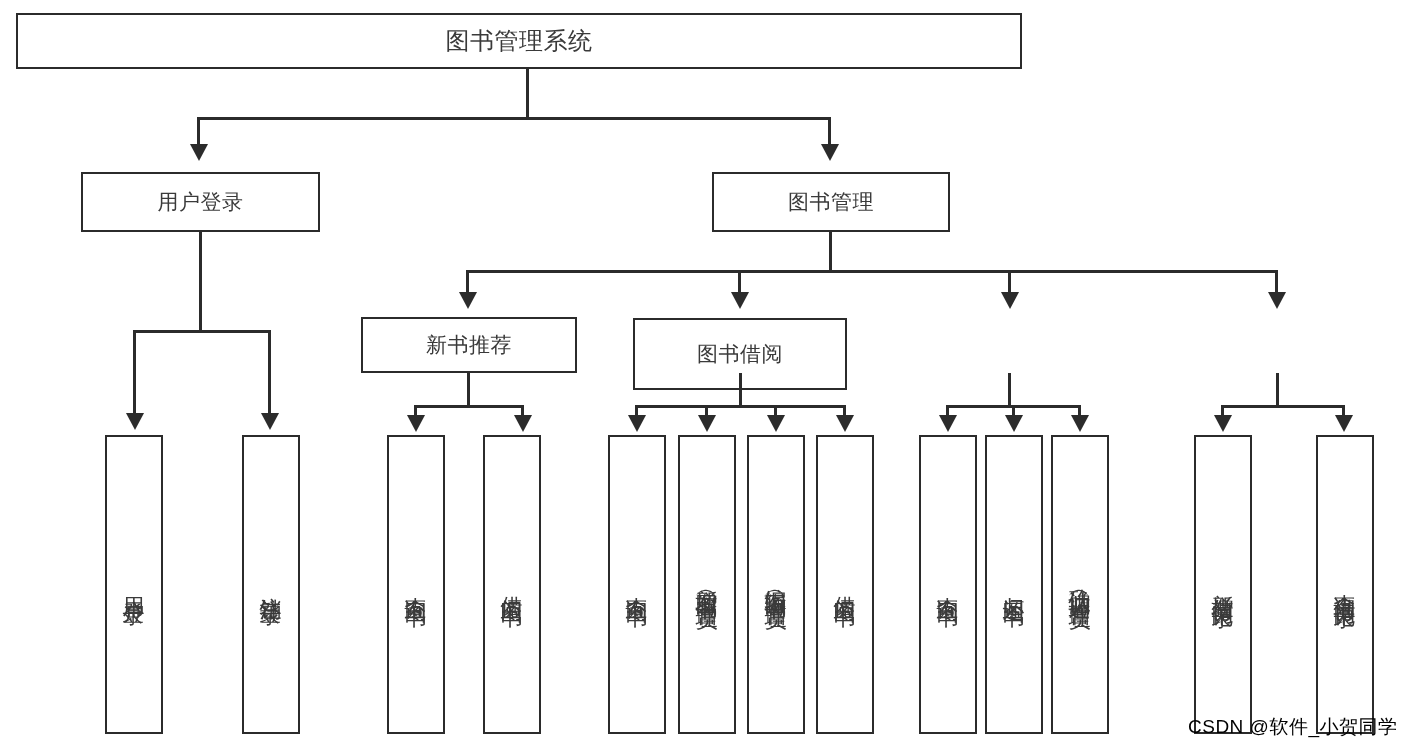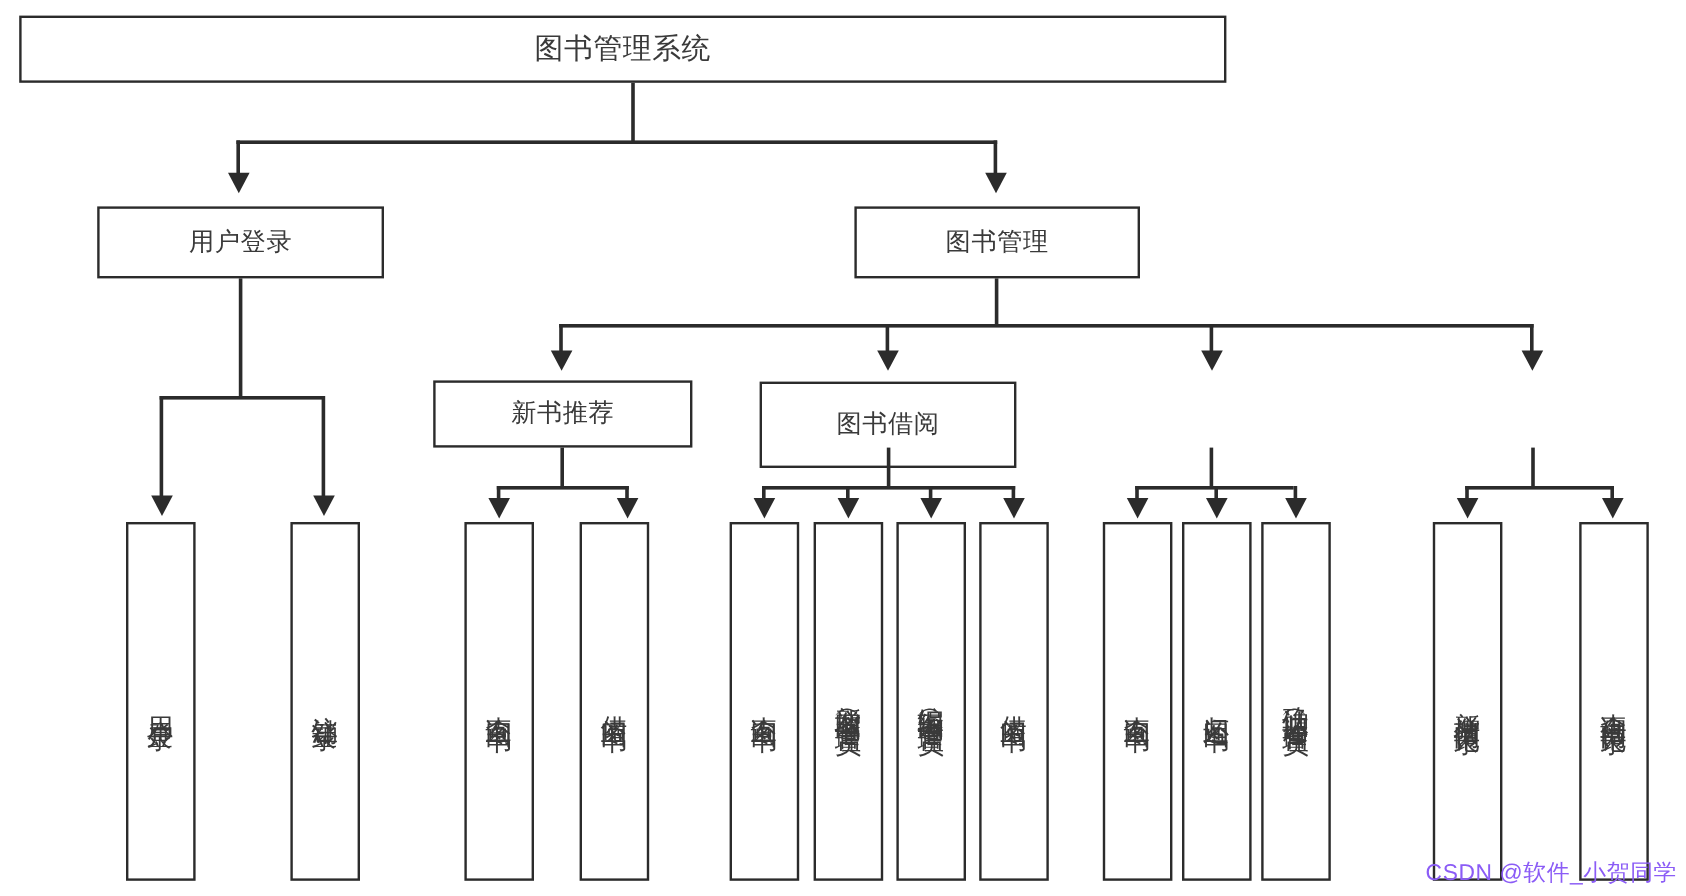--- a/index.html
+++ b/index.html
@@ -74,7 +74,7 @@
 
   .watermark {
     position: absolute;
-    color: #8b5cf6;
+    color: #000000;
     font-size: 19px;
     white-space: nowrap;
     letter-spacing: 0.5px;

